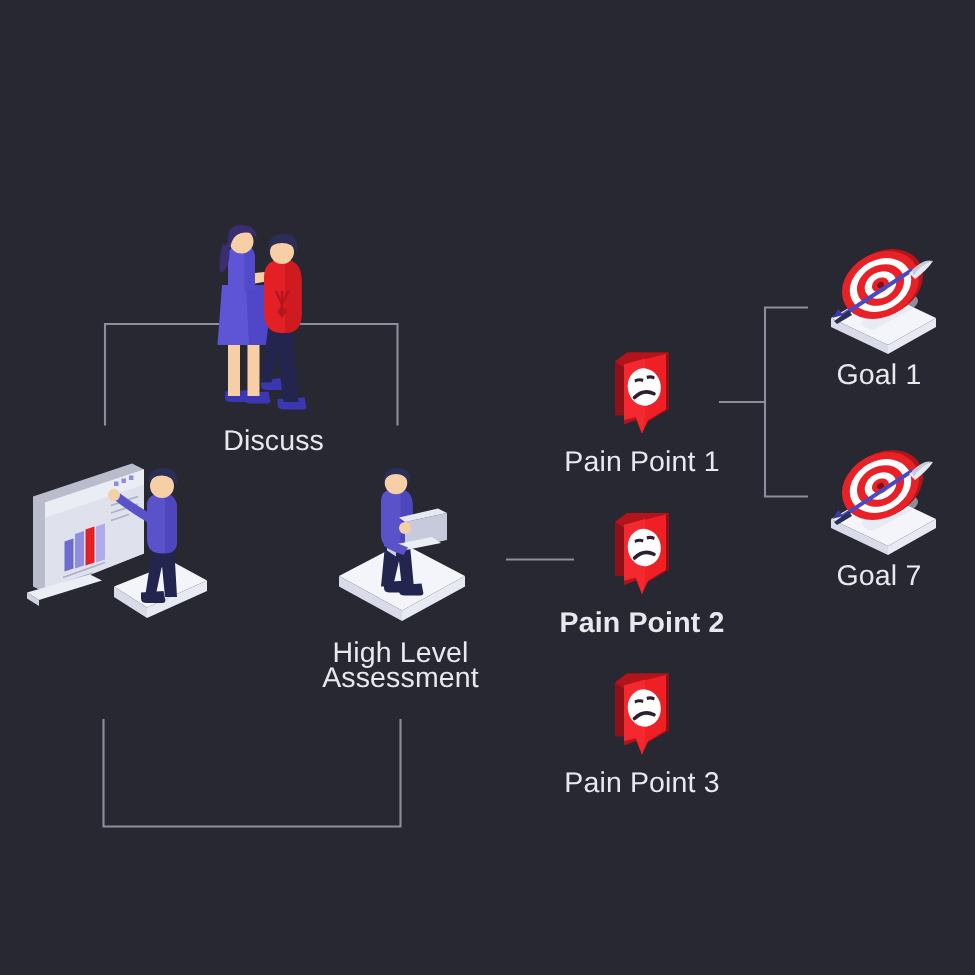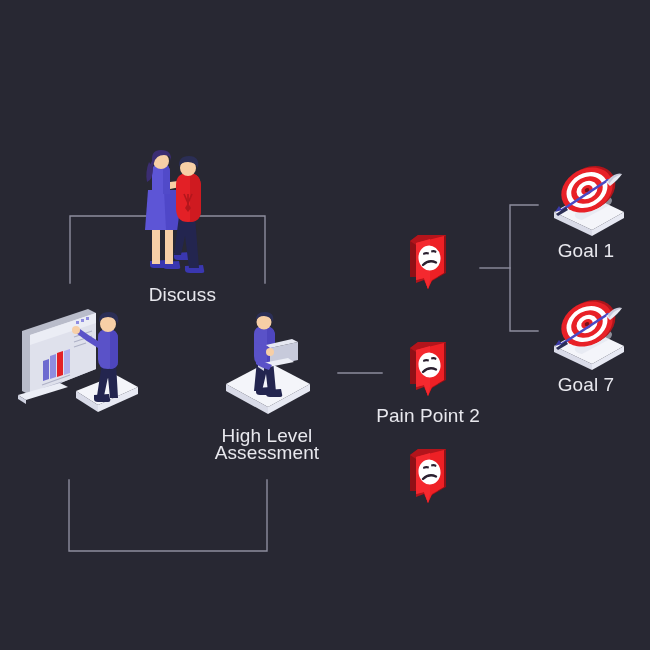--- a/index.html
+++ b/index.html
@@ -173,6 +173,7 @@
       <path d="M21 34 Q27 28 34 31.5" stroke="#2b2030" stroke-width="2.4" fill="none" stroke-linecap="round"></path>
     </svg>
   </div>
+  <div class="node-label" style="left: 368px; top: 300px; width: 120px; color: rgb(232, 232, 238);">Pain Point 1</div>
 
   <div class="node art" style="left:402px; top:338px; width:52px; height:62px;">
     <svg viewBox="0 0 52 62" width="52" height="62">

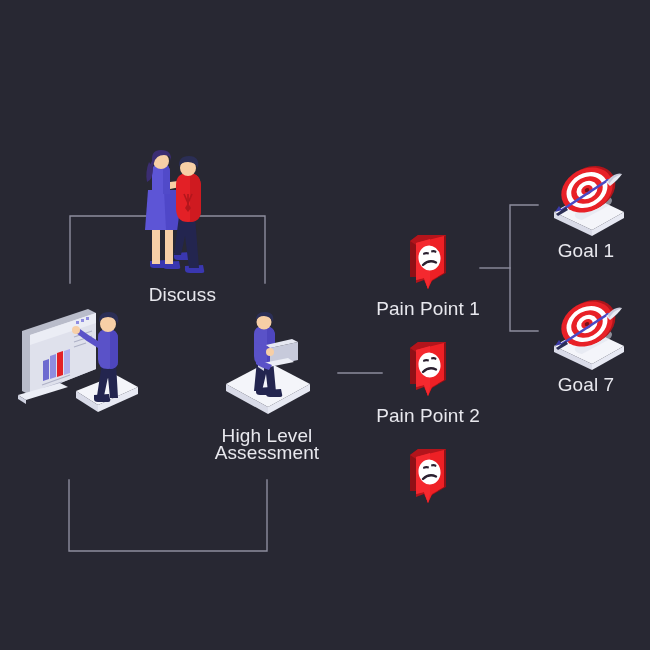--- a/index.html
+++ b/index.html
@@ -189,7 +189,7 @@
       <path d="M21 34 Q27 28 34 31.5" stroke="#2b2030" stroke-width="2.4" fill="none" stroke-linecap="round"></path>
     </svg>
   </div>
-  <div class="node-label" style="left: 368px; top: 407px; width: 120px; color: rgb(232, 232, 238);">Pain Point 2</div>
+  <div class="node-label" style="left: 368px; top: 407px; width: 120px; color: rgb(232, 232, 238); font-weight: bold;">Pain Point 2</div>
 
   <div class="node art" style="left:402px; top:445px; width:52px; height:62px;">
     <svg viewBox="0 0 52 62" width="52" height="62">

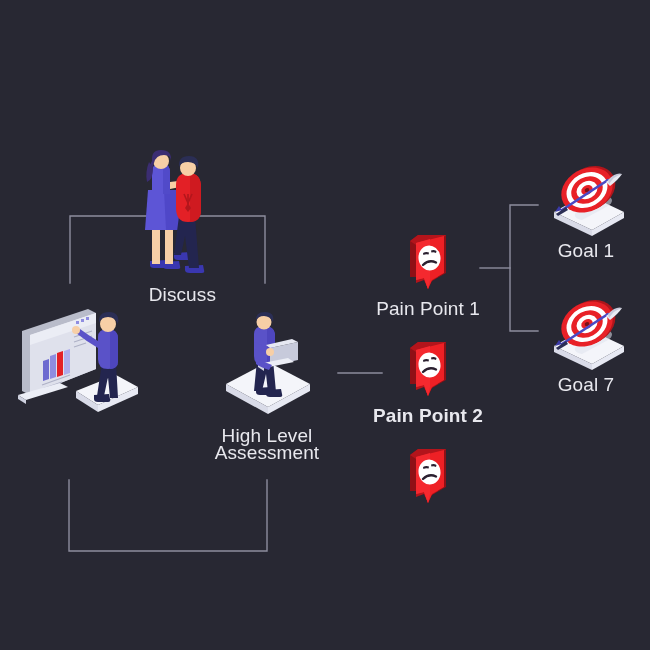--- a/index.html
+++ b/index.html
@@ -205,6 +205,7 @@
       <path d="M21 34 Q27 28 34 31.5" stroke="#2b2030" stroke-width="2.4" fill="none" stroke-linecap="round"></path>
     </svg>
   </div>
+  <div class="node-label" style="left: 368px; top: 514px; width: 120px; color: rgb(232, 232, 238);">Pain Point 3</div>
 
   <div class="node art" style="left:546px; top:156px; width:90px; height:80px;">
     <svg viewBox="0 0 90 80" width="90" height="80">

